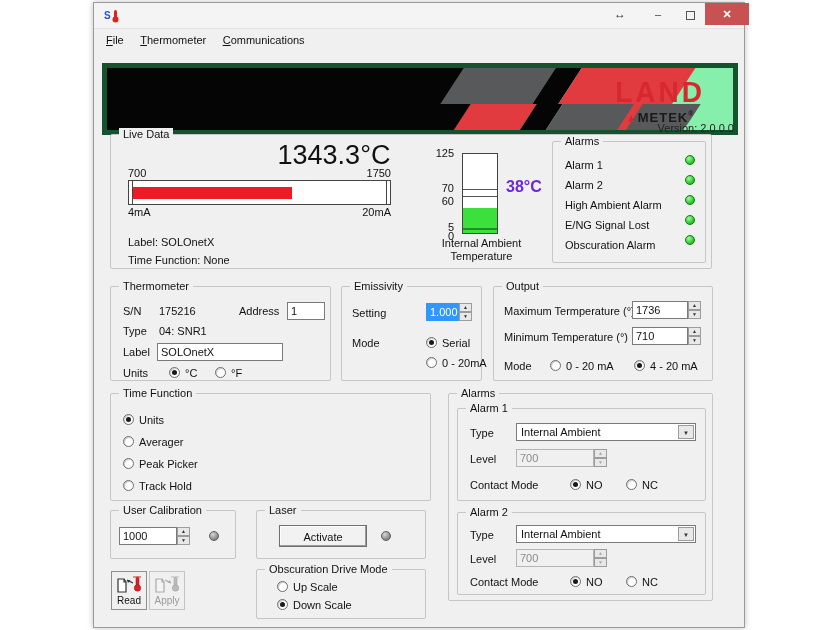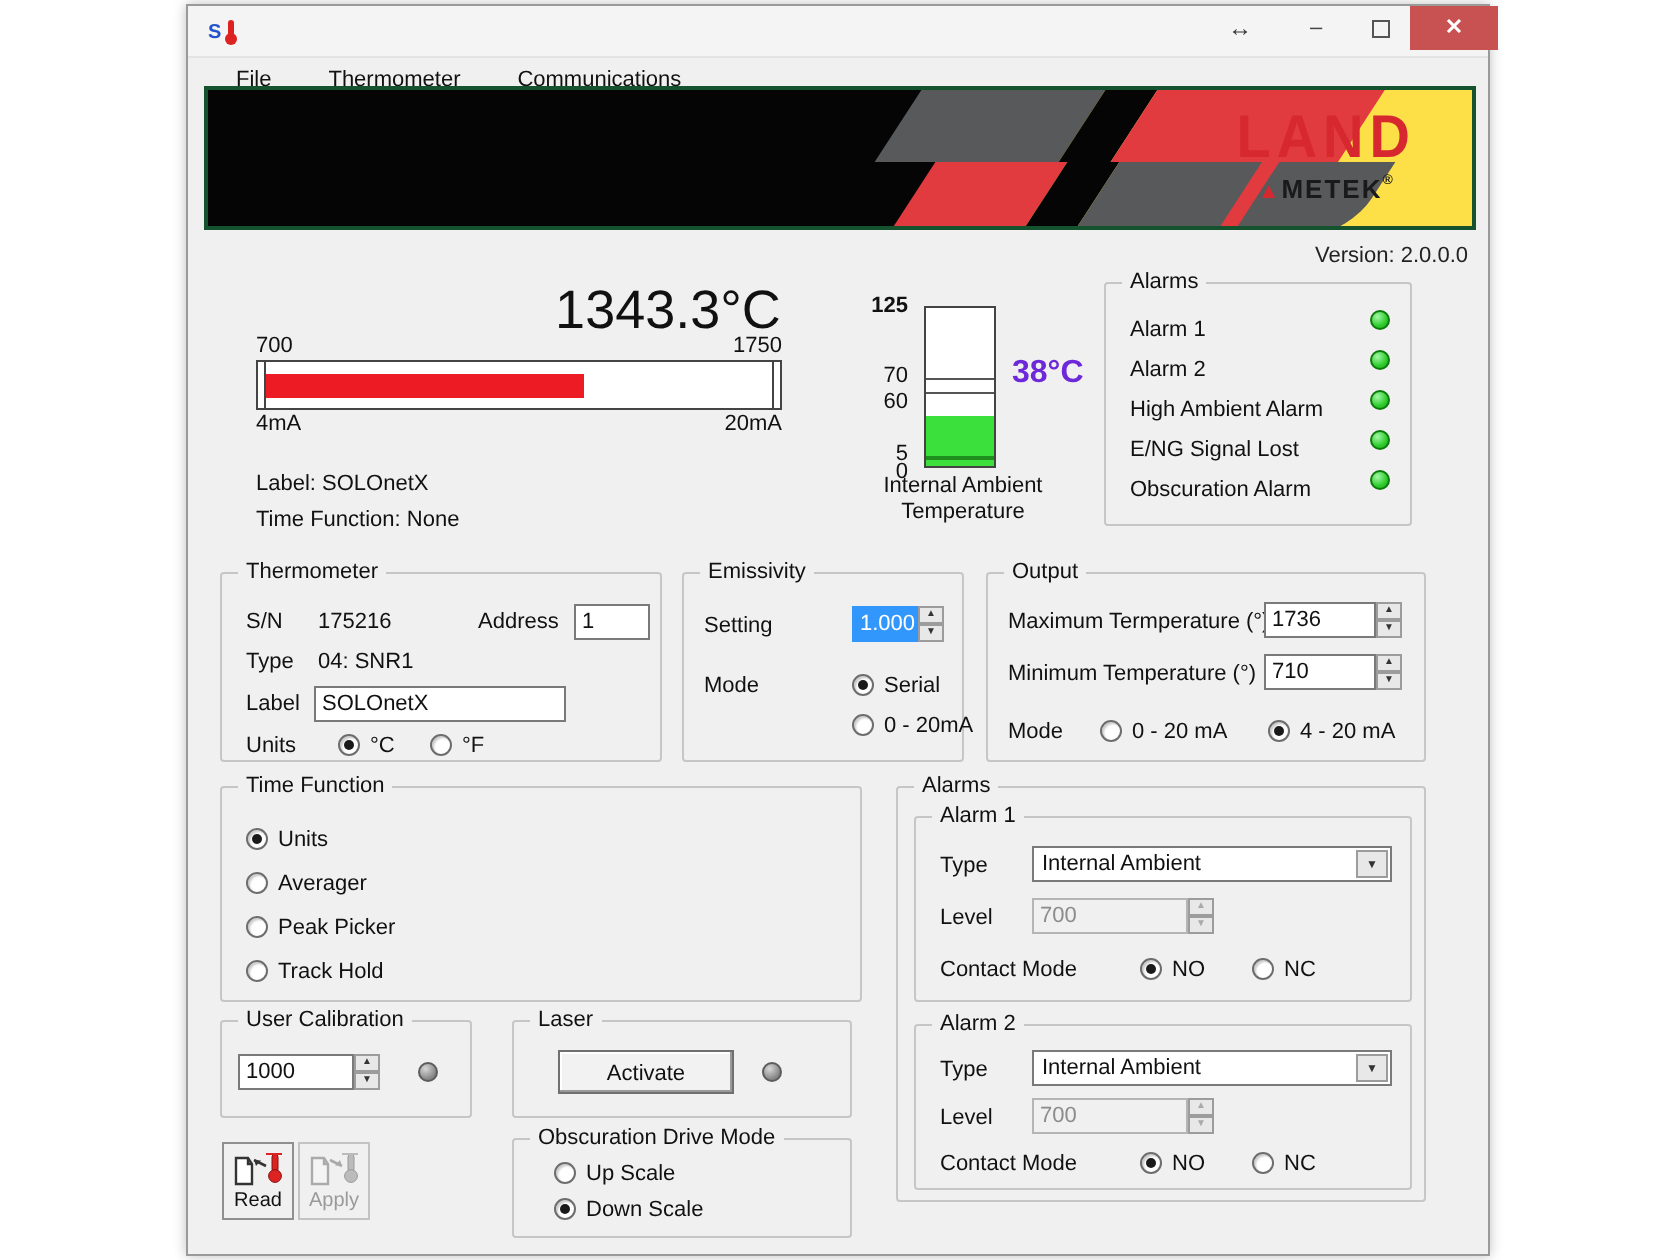--- a/index.html
+++ b/index.html
@@ -18,7 +18,7 @@
   .btn-close { left:611px; width:44px; background:#c85252; color:#fff; font-weight:bold; }
   
   .menubar { position:absolute; left:0; top:27px; width:100%; height:19px; background:#f0f0f0; }
-  .menu-item { display:inline-block; font-size:11px; color:#111; margin-left:24px; margin-top:3px; }
+  .menu-item { display:inline-block; font-size:11px; color:#111; margin-left:12px; margin-top:3px; }
   .menu-item::first-letter { text-decoration:underline; }
   
   .banner { position:absolute; left:8px; top:40px; width:636px; height:72px; background:#fde047; overflow:hidden; border:2px solid #14532d; }

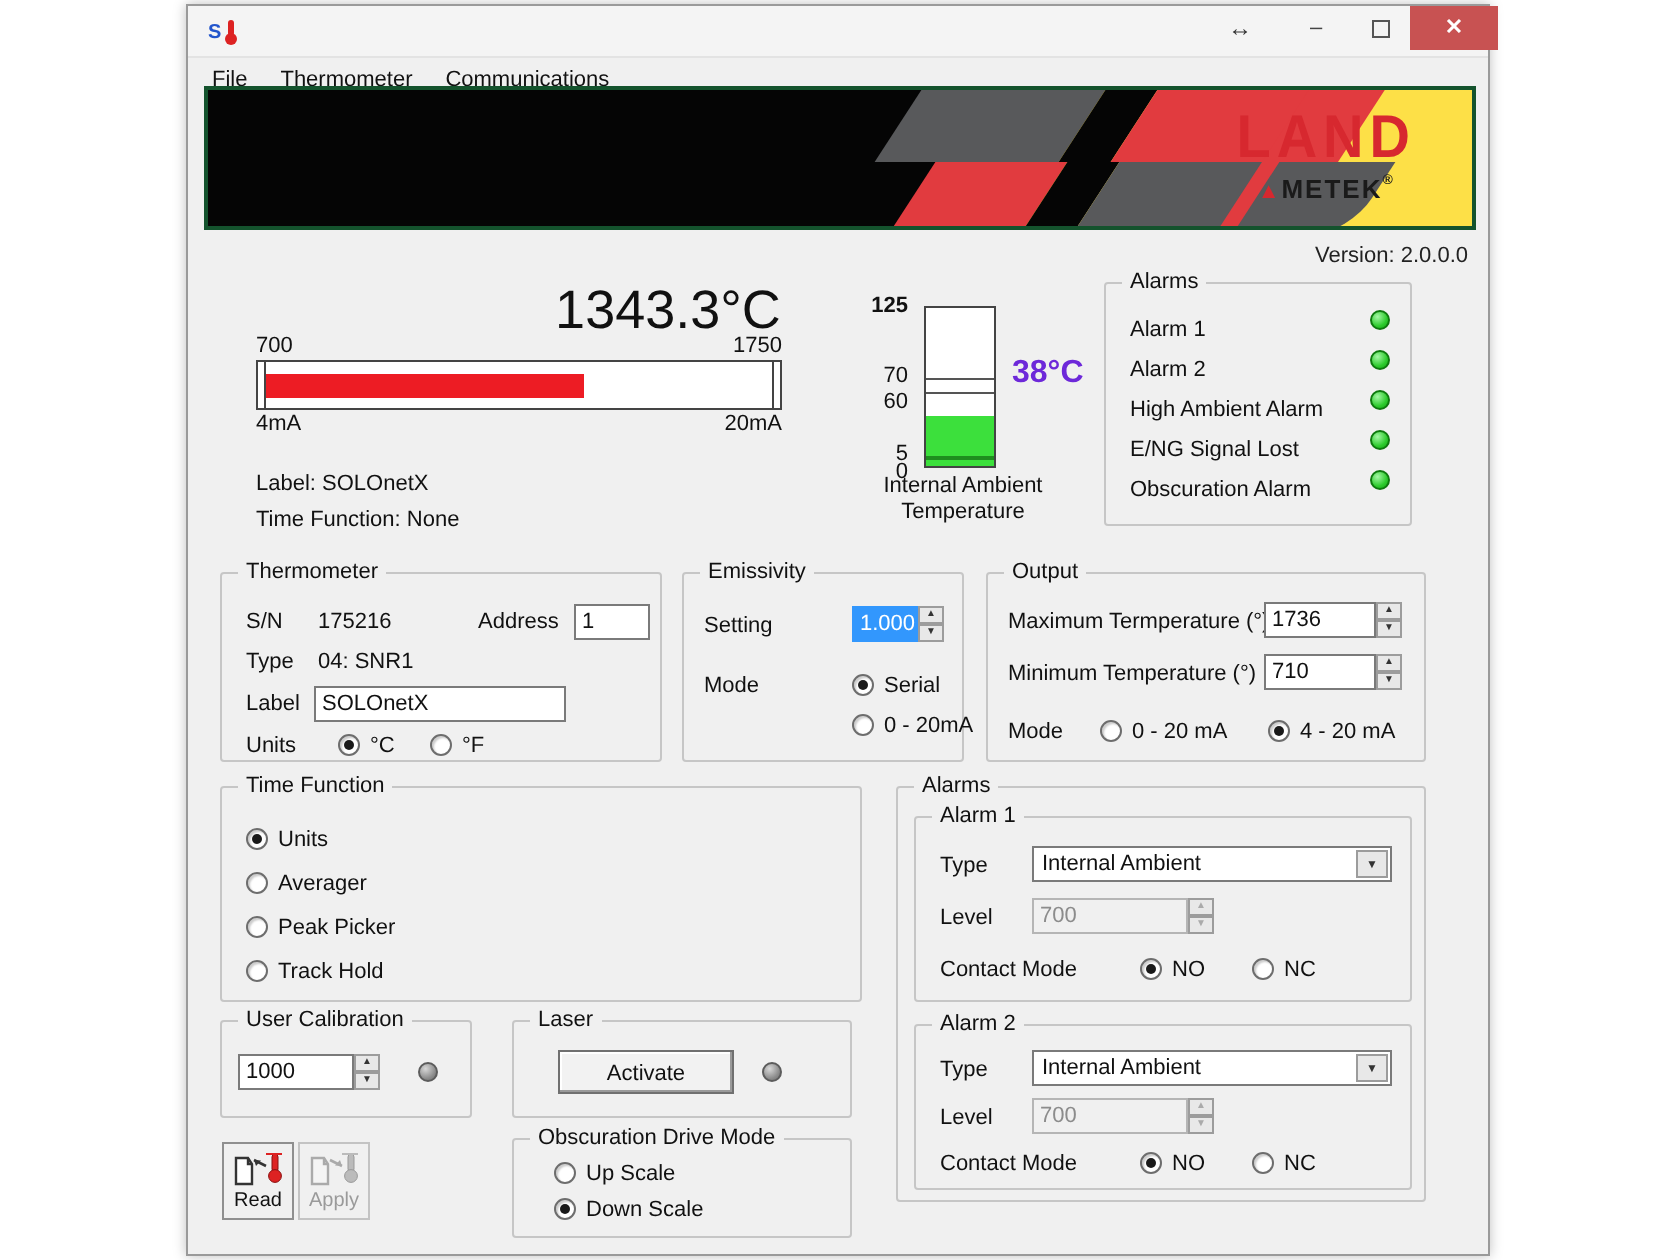--- a/index.html
+++ b/index.html
@@ -21,7 +21,7 @@
   .menu-item { display:inline-block; font-size:11px; color:#111; margin-left:12px; margin-top:3px; }
   .menu-item::first-letter { text-decoration:underline; }
   
-  .banner { position:absolute; left:8px; top:40px; width:636px; height:72px; background:#fde047; overflow:hidden; border:2px solid #14532d; }
+  .banner { position:absolute; left:8px; top:60px; width:636px; height:72px; background:#86efac; overflow:hidden; border:5px solid #14532d; }
   .bn { position:absolute; transform:skewX(-33deg); }
   .bn-black { left:-60px; top:0; width:470px; height:72px; background:#050505; }
   .bn-grey-t { left:345px; top:0; width:92px; height:36px; background:#58595b; }

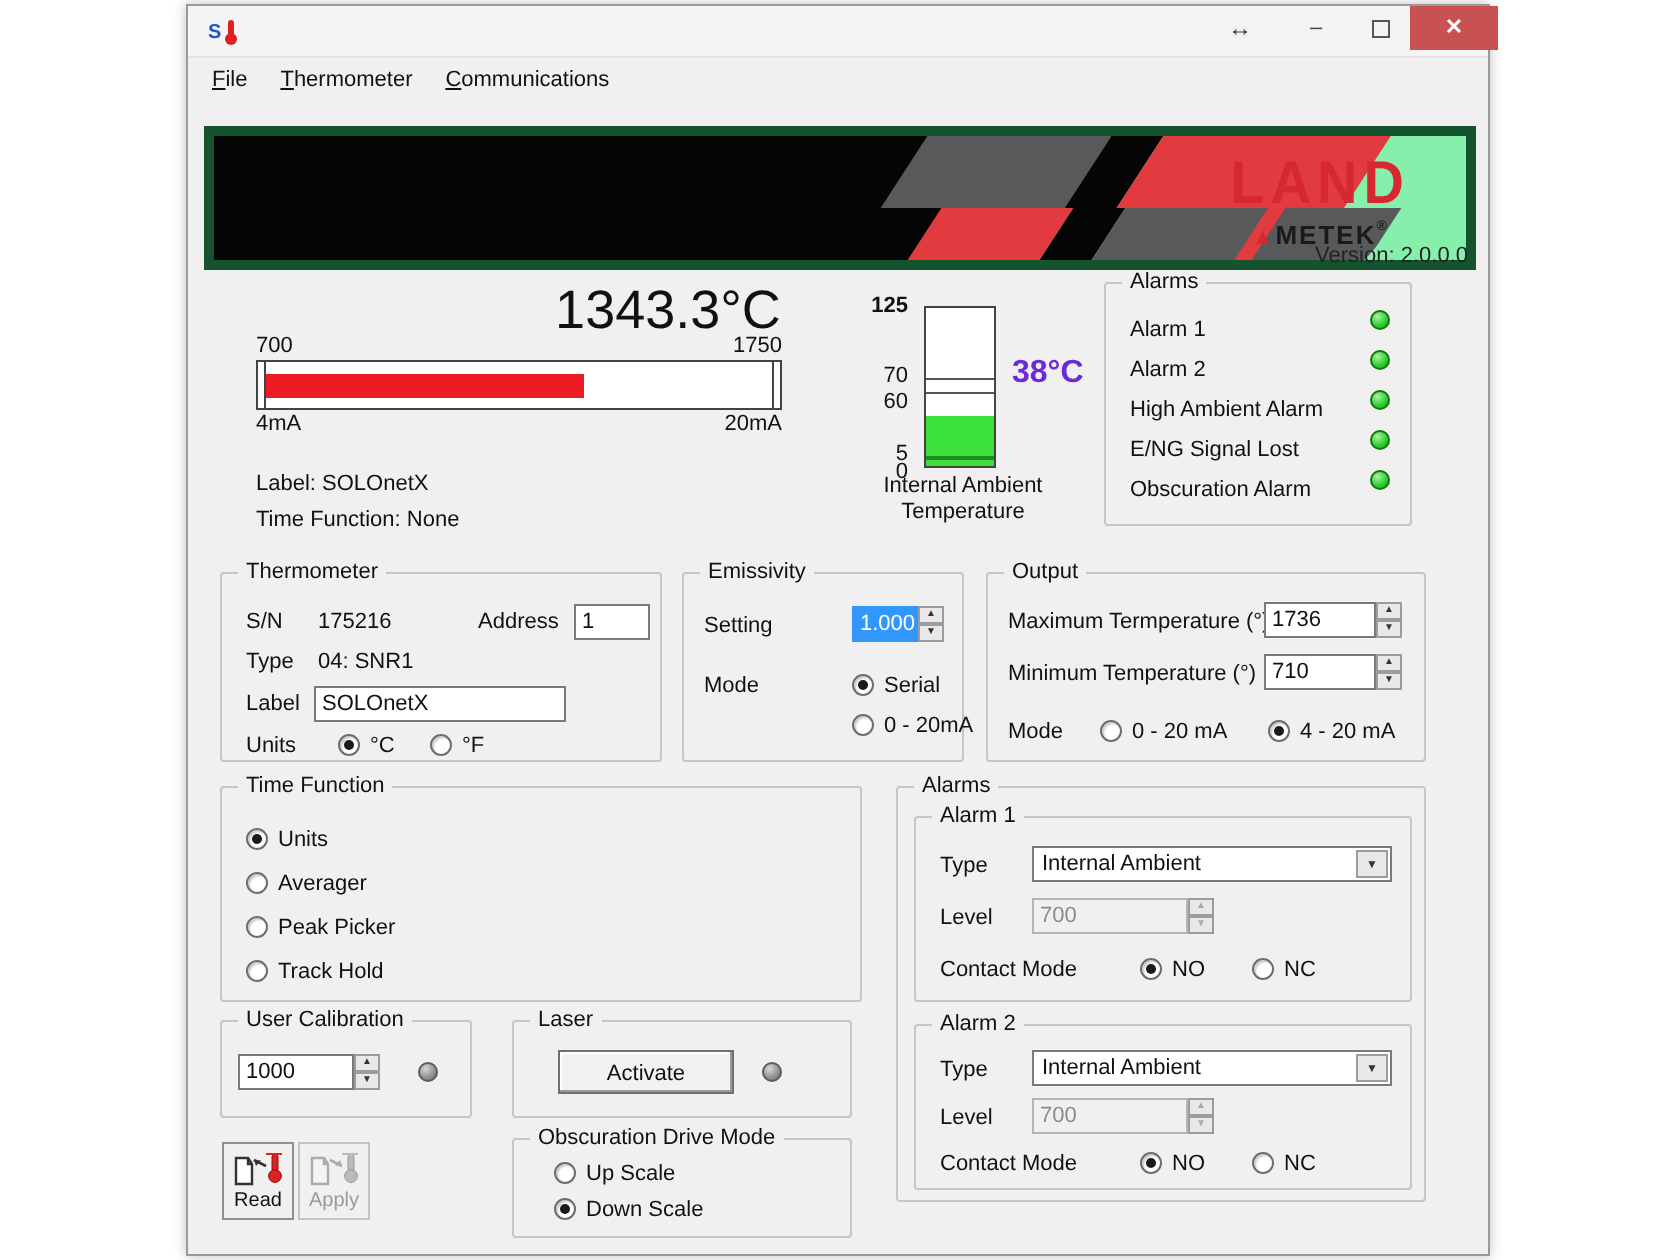--- a/index.html
+++ b/index.html
@@ -116,6 +116,9 @@
 
   <div class="version">Version: 2.0.0.0</div>
 
+  <div class="group" style="left:16px; top:131px; width:602px; height:135px;">
+    <span class="gtitle">Live Data</span>
+  </div>
   <div class="bigtemp">1343.3°C</div>
 
   <div class="bar-wrap">

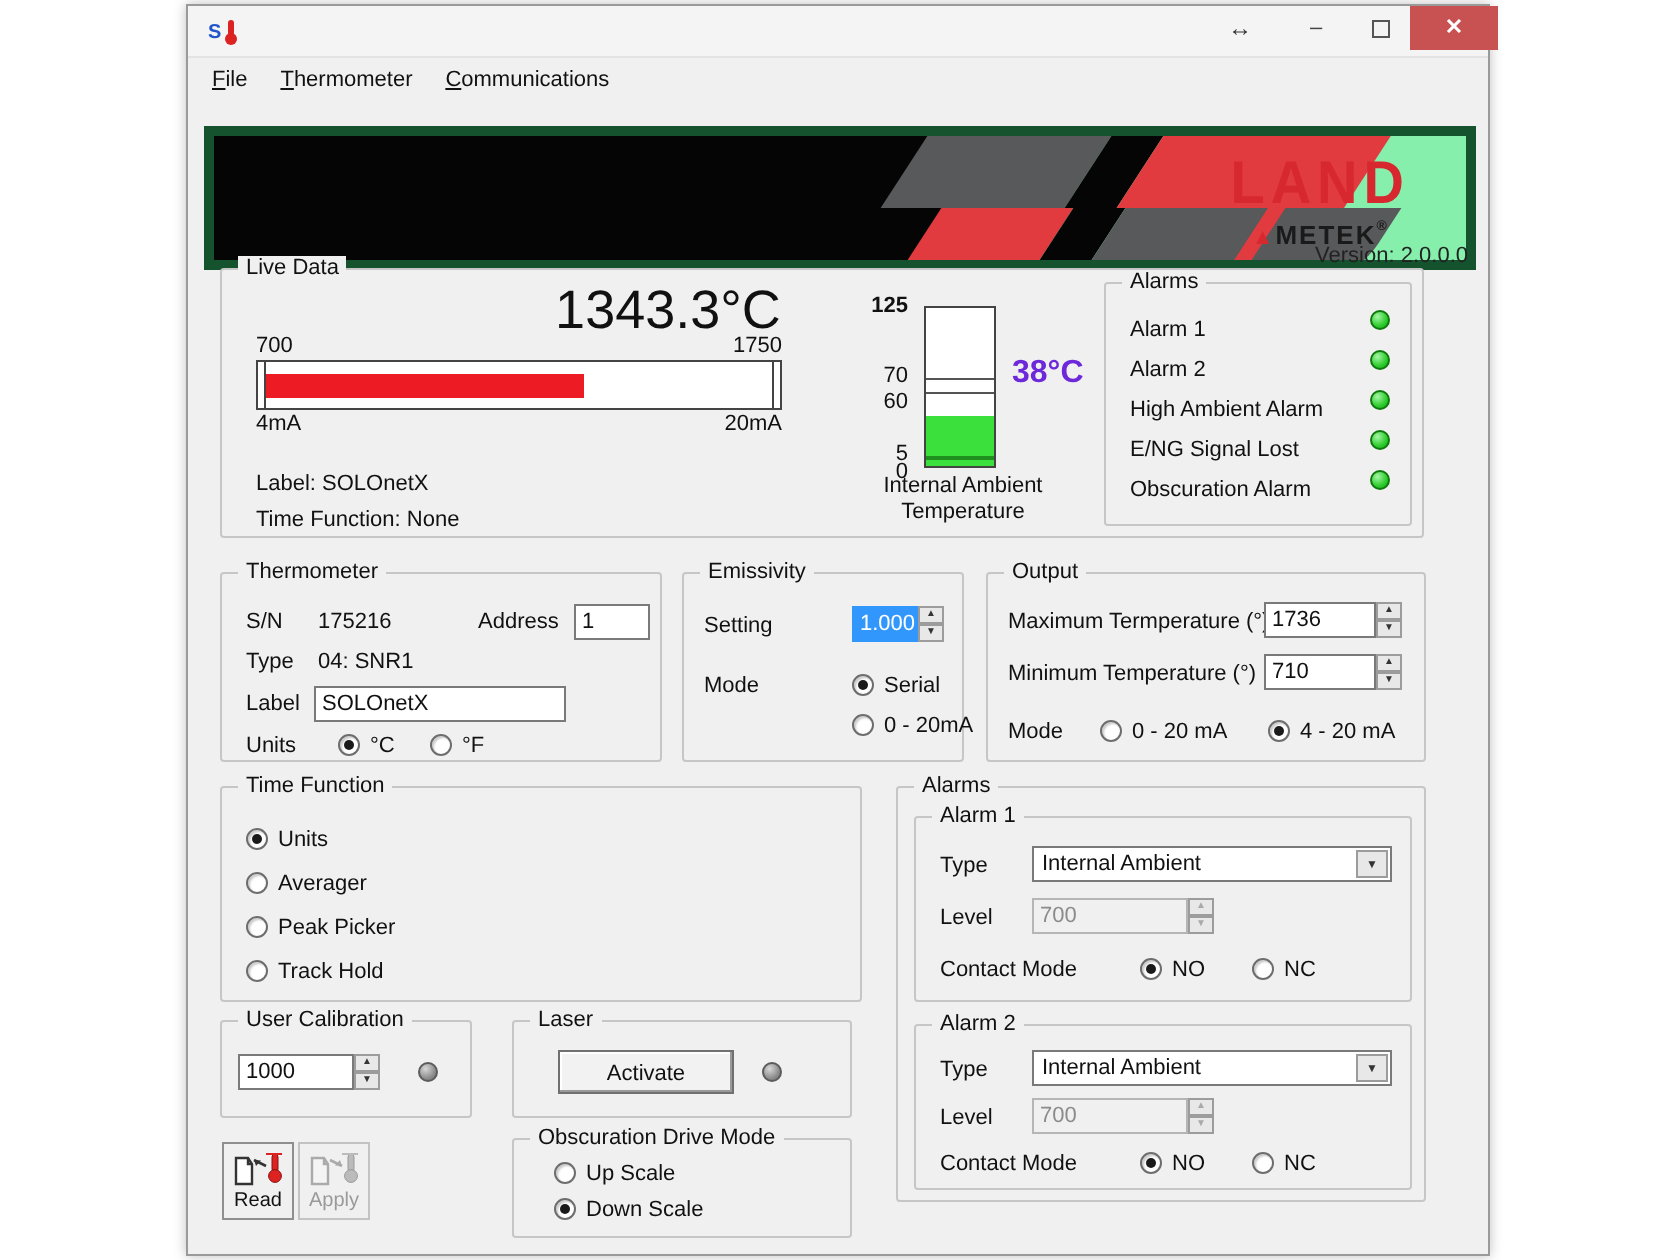--- a/index.html
+++ b/index.html
@@ -138,7 +138,7 @@
   <div class="lbl" style="left:34px; top:233px;">Label: SOLOnetX</div>
   <div class="lbl" style="left:34px; top:251px;">Time Function: None</div>
 
-  <div class="gauge-ticks" style="left:336px; top:144px;font-weight:bold;">125</div>
+  <div class="gauge-ticks" style="left:336px; top:144px;">125</div>
   <div class="gauge-ticks" style="left:336px; top:179px;">70</div>
   <div class="gauge-ticks" style="left:336px; top:192px;">60</div>
   <div class="gauge-ticks" style="left:336px; top:218px;">5</div>

